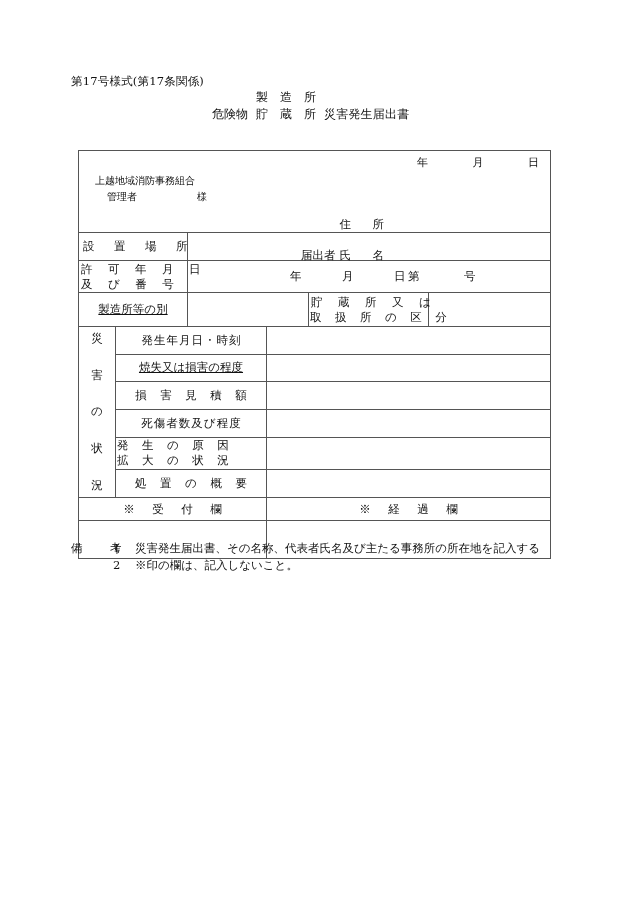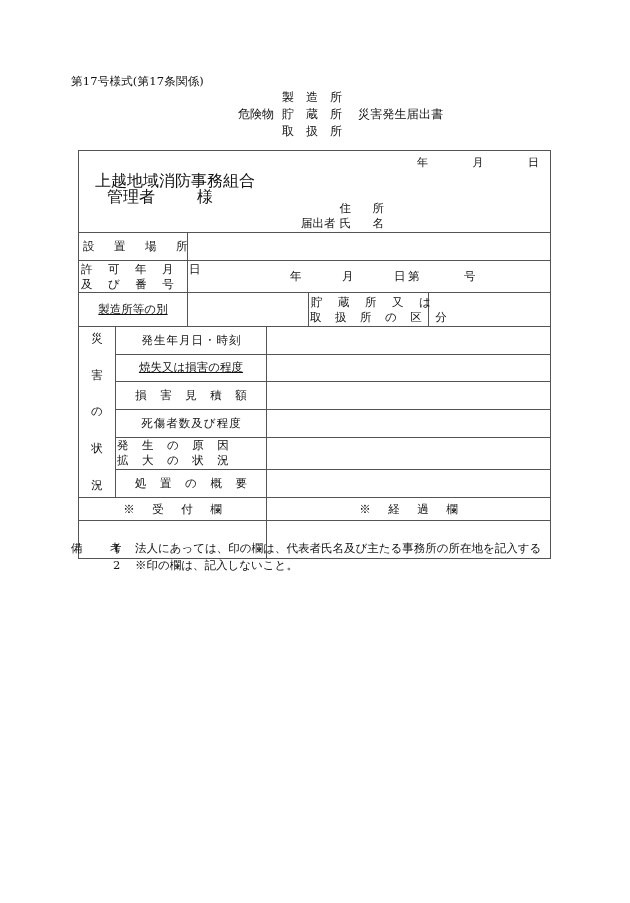--- a/index.html
+++ b/index.html
@@ -58,7 +58,7 @@
   .t-mid {
     display: inline-block;
     width: 76px;
-    text-align: left;
+    text-align: center;
     letter-spacing: 0;
     font-family: Liberation Serif, serif;
   }

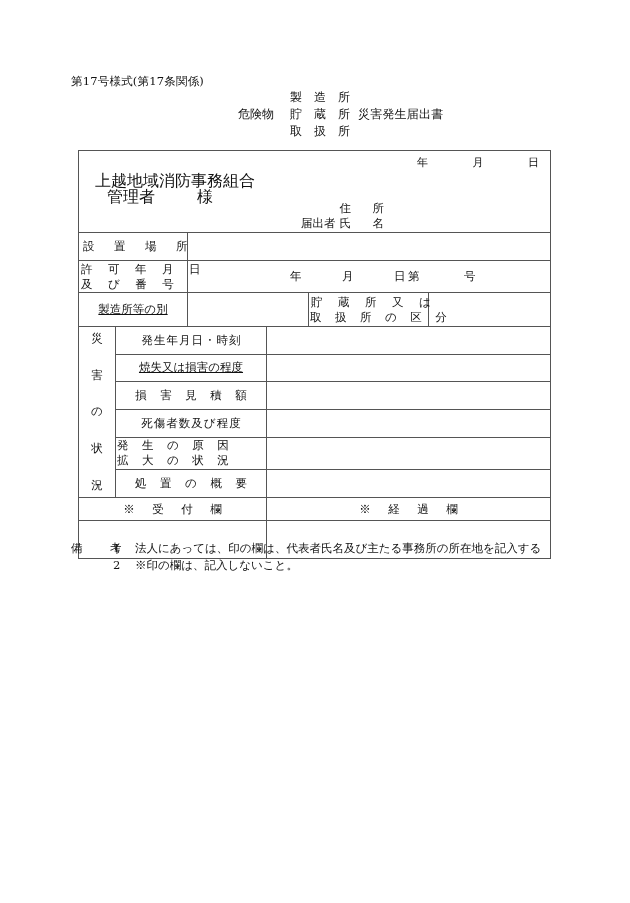--- a/index.html
+++ b/index.html
@@ -51,8 +51,7 @@
   .t-prefix {
     display: inline-block;
     width: 52px;
-    text-align: center;
-    margin-left: 34px;
+    text-align: right;
   }
   .t-prefix.blank { visibility: hidden; }
   .t-mid {

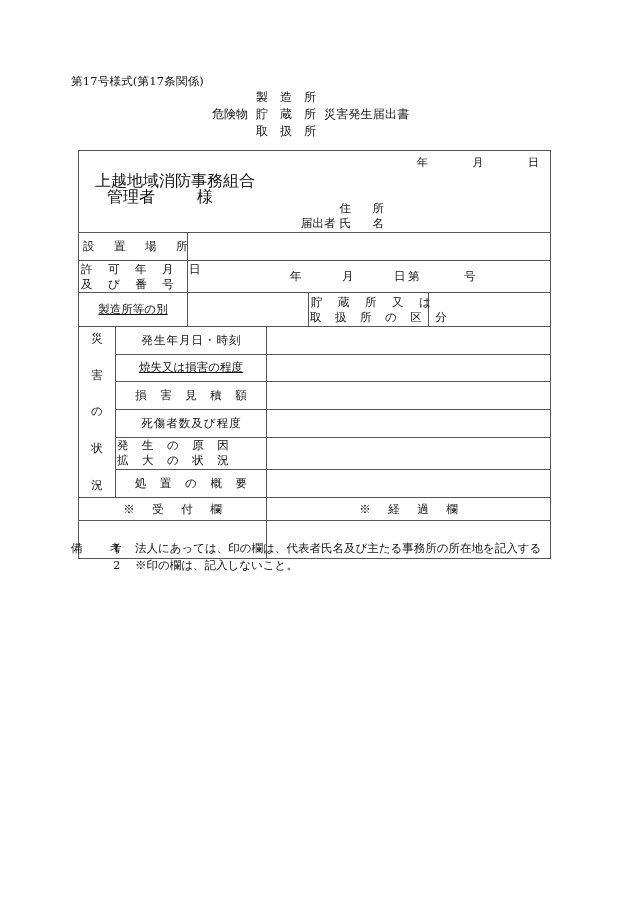--- a/index.html
+++ b/index.html
@@ -246,10 +246,6 @@
       <span class="t-prefix">危険物</span>
       <span class="t-mid">貯　蔵　所</span>
       <span class="t-suffix">災害発生届出書</span>
-    </div>
-    <div class="t-row">
-      <span class="t-prefix blank"></span>
-      <span class="t-mid">取　扱　所</span>
     </div>
   </div>
 

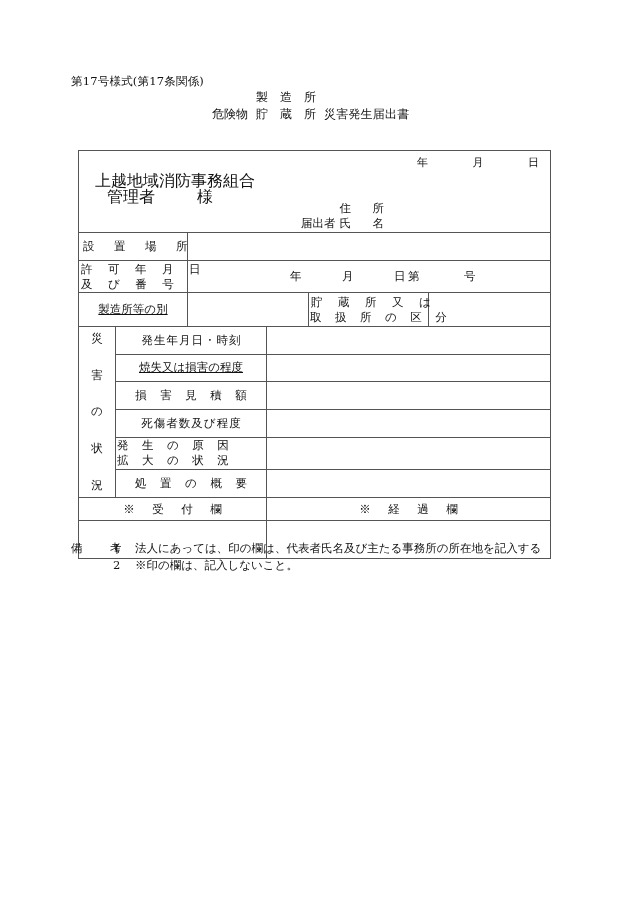--- a/index.html
+++ b/index.html
@@ -103,7 +103,7 @@
     position: absolute;
     left: 16px;
     top: 22px;
-    font-size: 16px;
+    font-size: 10px;
     line-height: 16px;
     white-space: nowrap;
   }

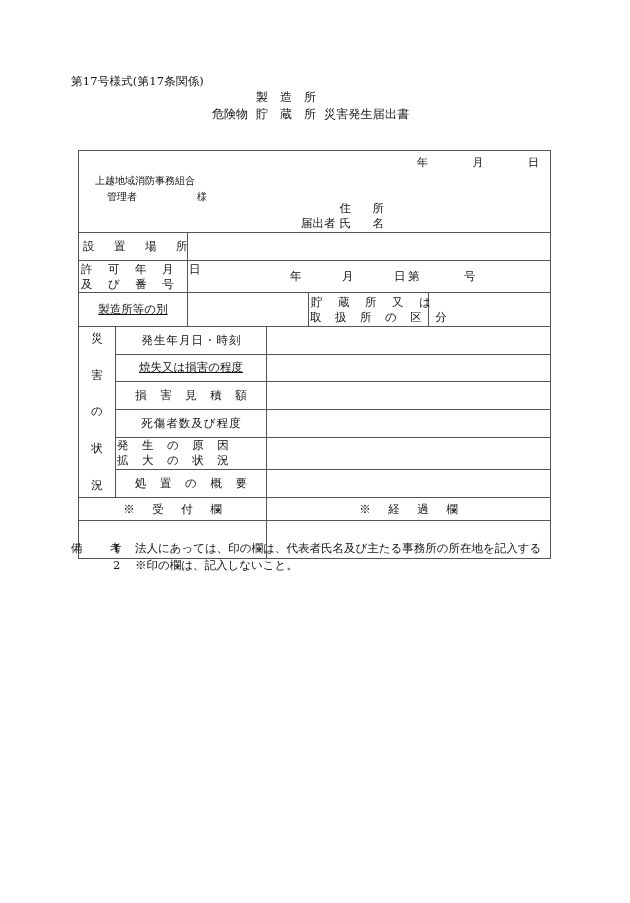--- a/index.html
+++ b/index.html
@@ -130,7 +130,7 @@
     flex-direction: column;
     line-height: 15px;
   }
-  .sub-stack span { display: block; letter-spacing: 5px; }
+  .sub-stack span { display: block; letter-spacing: 5px; margin-top: 16px; }
 
   
   .lbl {

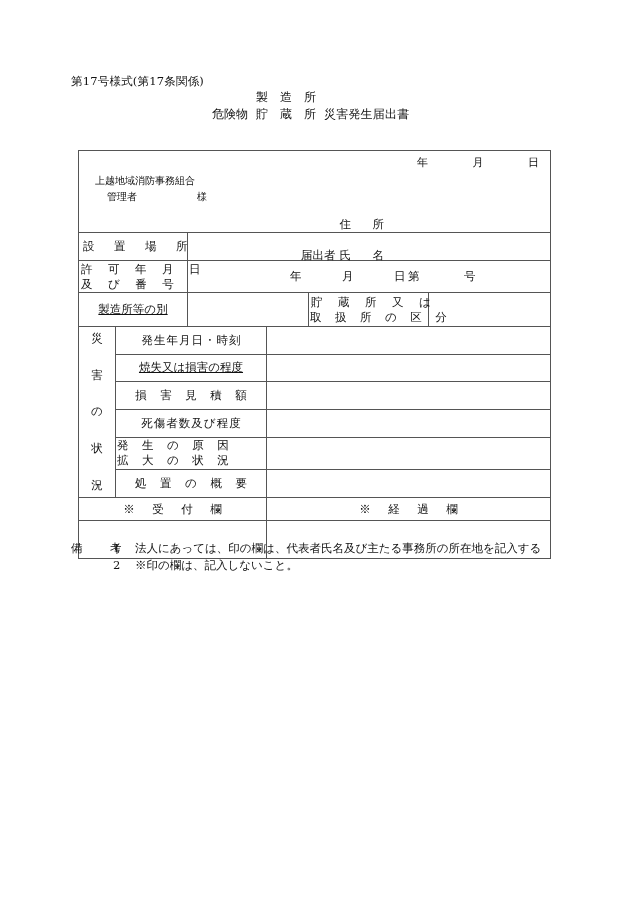--- a/index.html
+++ b/index.html
@@ -360,7 +360,7 @@
     <div class="rm-row">
       <span class="rm-label">備　考</span>
       <span class="rm-num">1</span>
-      <span class="rm-text">法人にあっては、印の欄は、代表者氏名及び主たる事務所の所在地を記入する</span>
+      <span class="rm-text">災害発生届出書、その名称、代表者氏名及び主たる事務所の所在地を記入する</span>
     </div>
     <div class="rm-row2">
       <span class="rm-num">2</span>

